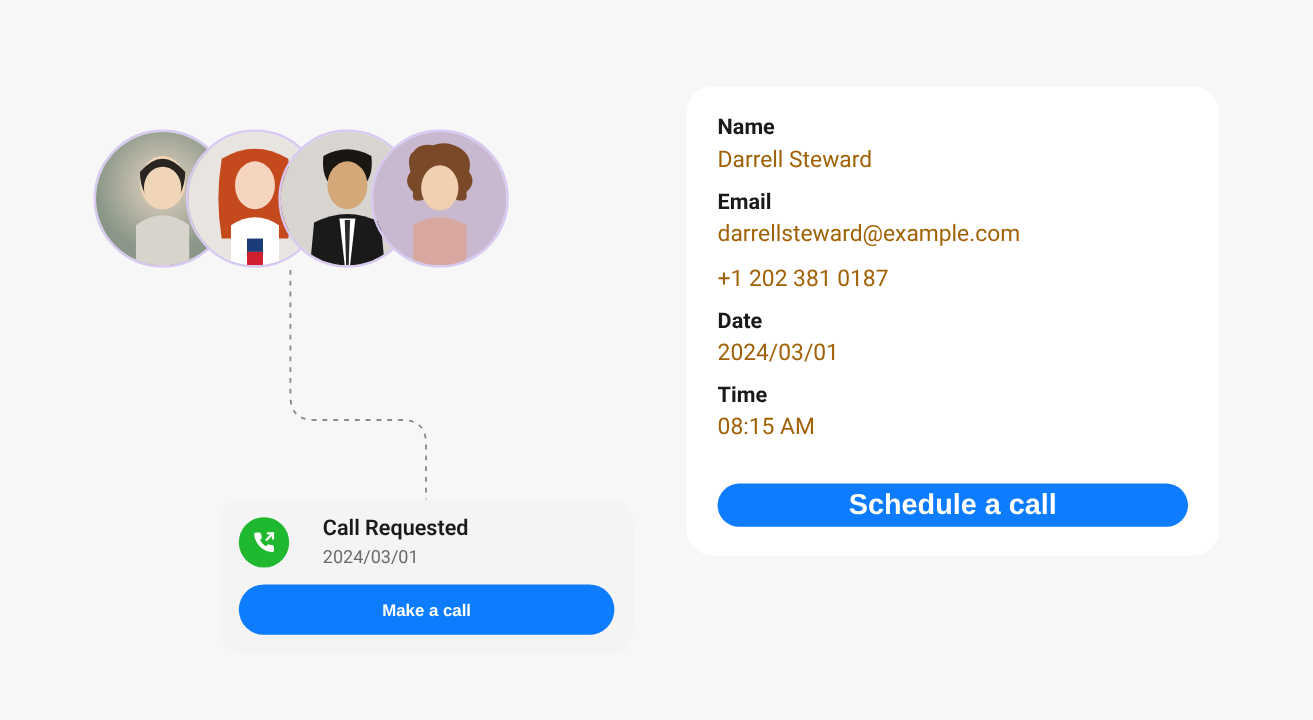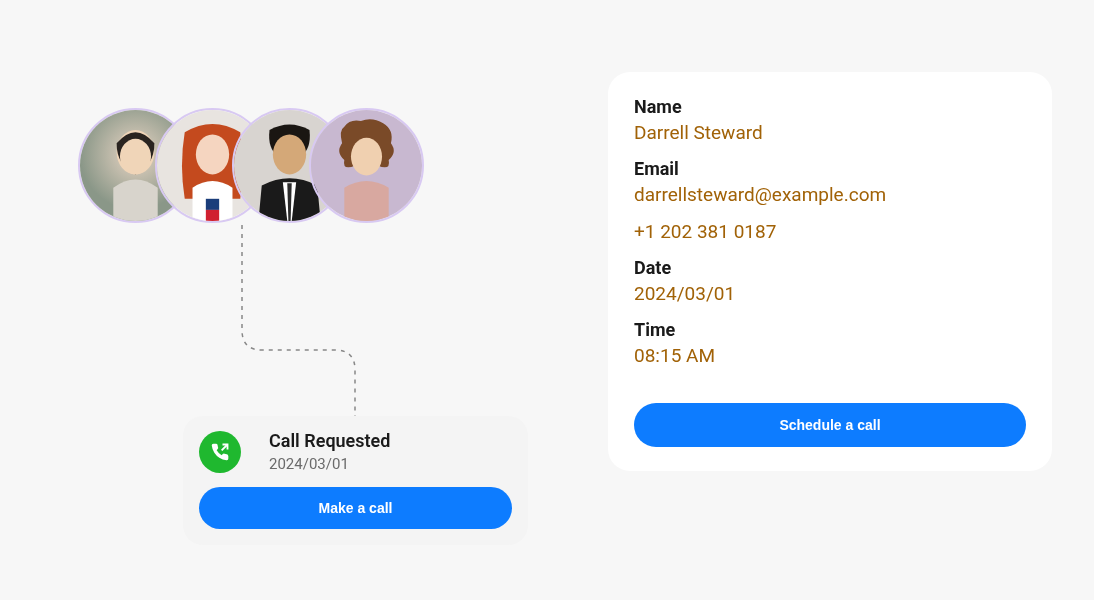--- a/index.html
+++ b/index.html
@@ -99,7 +99,7 @@
     }
     .detail-card {
       position: absolute;
-      left: 608px;
+      left: 572px;
       top: 72px;
       width: 444px;
       background: #fff;

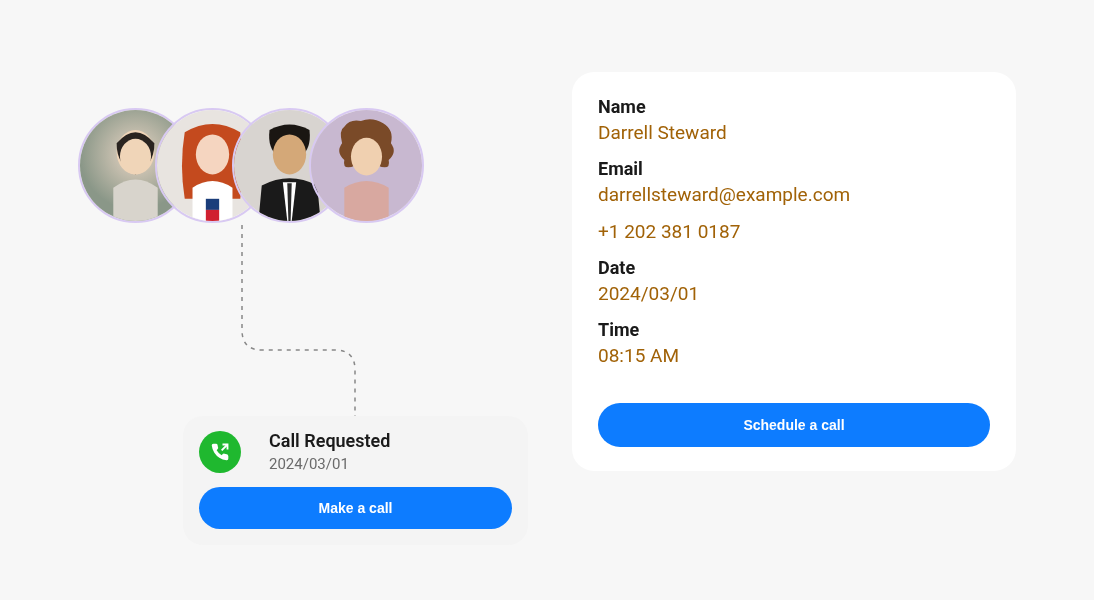--- a/index.html
+++ b/index.html
@@ -122,8 +122,8 @@
     }
     .detail-card .btn {
       margin-top: 22px;
-      padding: 14px 0;
-      font-size: 14px;
+      padding: 4px 0;
+      font-size: 24px;
     }
   </style>
 </head>

